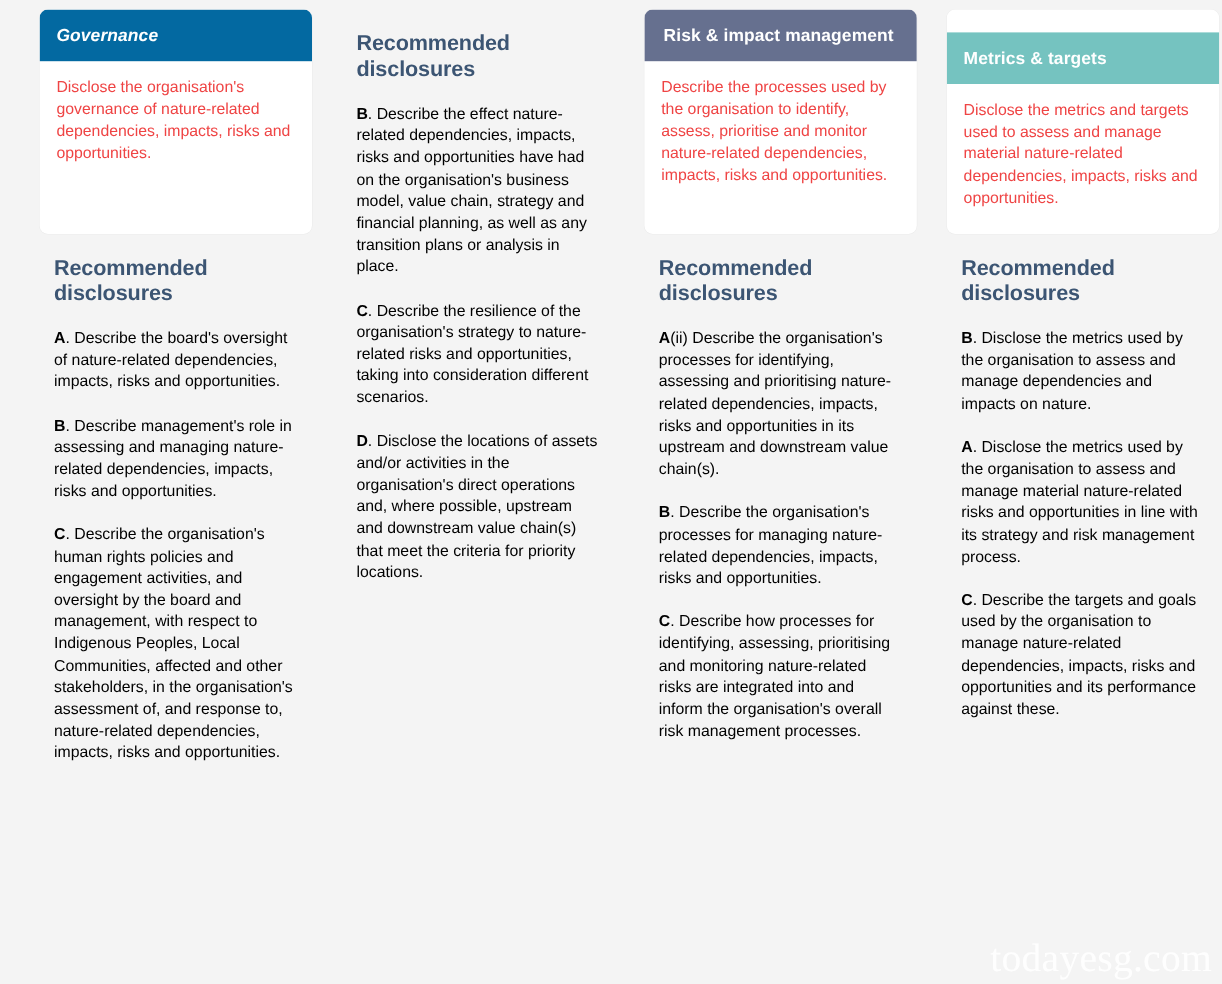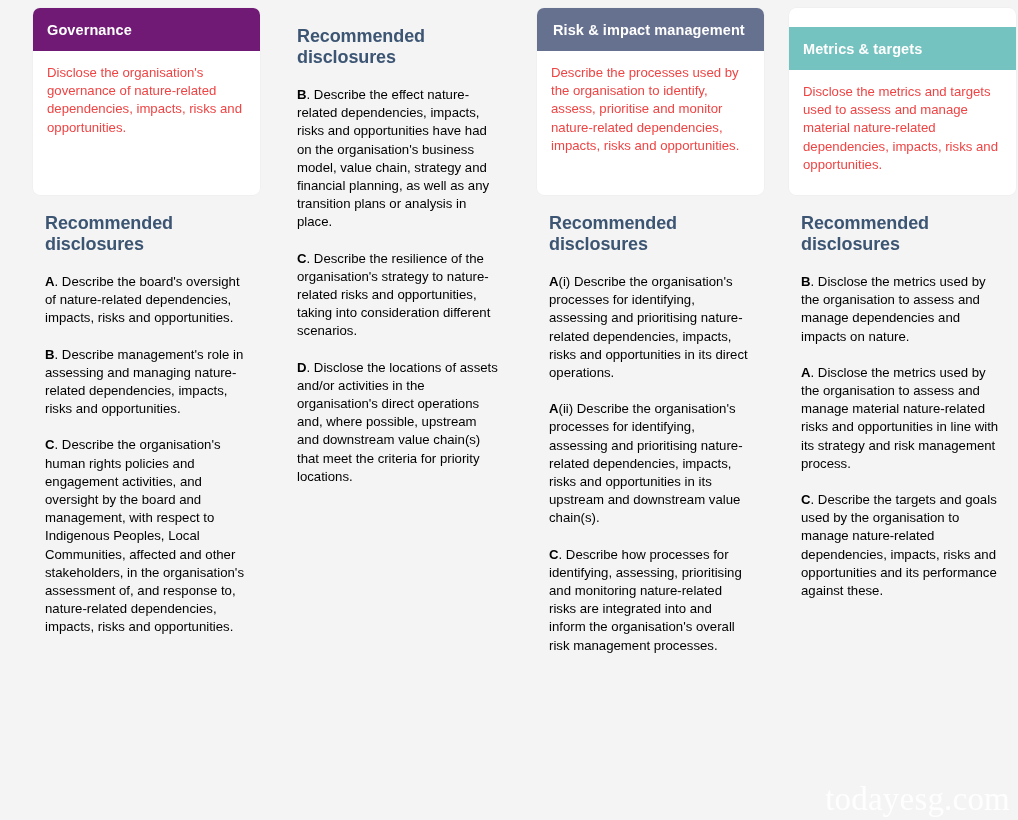--- a/index.html
+++ b/index.html
@@ -99,7 +99,7 @@
 <div class="board" id="board">
     <div class="column">
       <div class="card">
-        <div class="card-header" style="background: #701a75;">
+        <div class="card-header" style="background: #0369a1; font-style: italic;">
           <div class="card-header-title">Governance</div>
         </div>
         <div class="card-body">Disclose the organisation's governance of nature-related dependencies, impacts, risks and opportunities.</div>

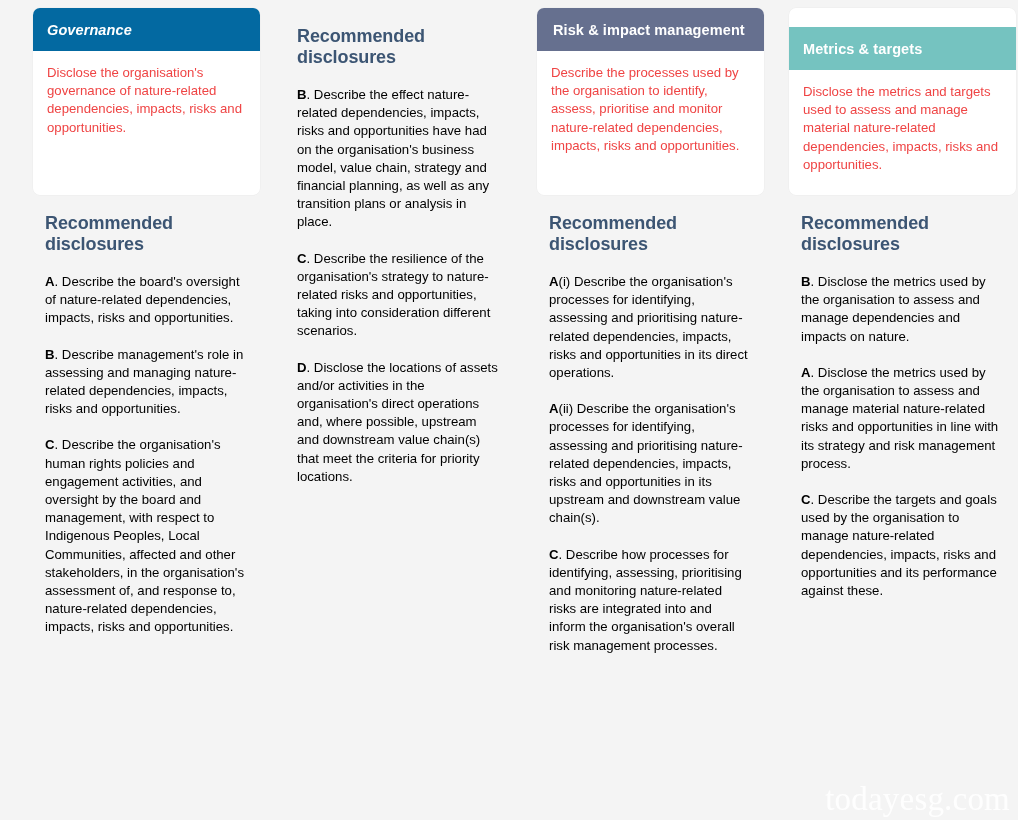--- a/index.html
+++ b/index.html
@@ -128,7 +128,6 @@
       </div>
       <div class="disclosures">
         <div class="disclosures-heading">Recommended disclosures</div>
-        <p class="disclosure-item"><span class="disclosure-label">A</span><span>(i) Describe the organisation's processes for identifying, assessing and prioritising nature-related dependencies, impacts, risks and opportunities in its direct operations.</span></p>
         <p class="disclosure-item"><span class="disclosure-label">A</span><span>(ii) Describe the organisation's processes for identifying, assessing and prioritising nature-related dependencies, impacts, risks and opportunities in its upstream and downstream value chain(s).</span></p>
         <p class="disclosure-item"><span class="disclosure-label">C</span><span>. Describe how processes for identifying, assessing, prioritising and monitoring nature-related risks are integrated into and inform the organisation's overall risk management processes.</span></p>
       </div>

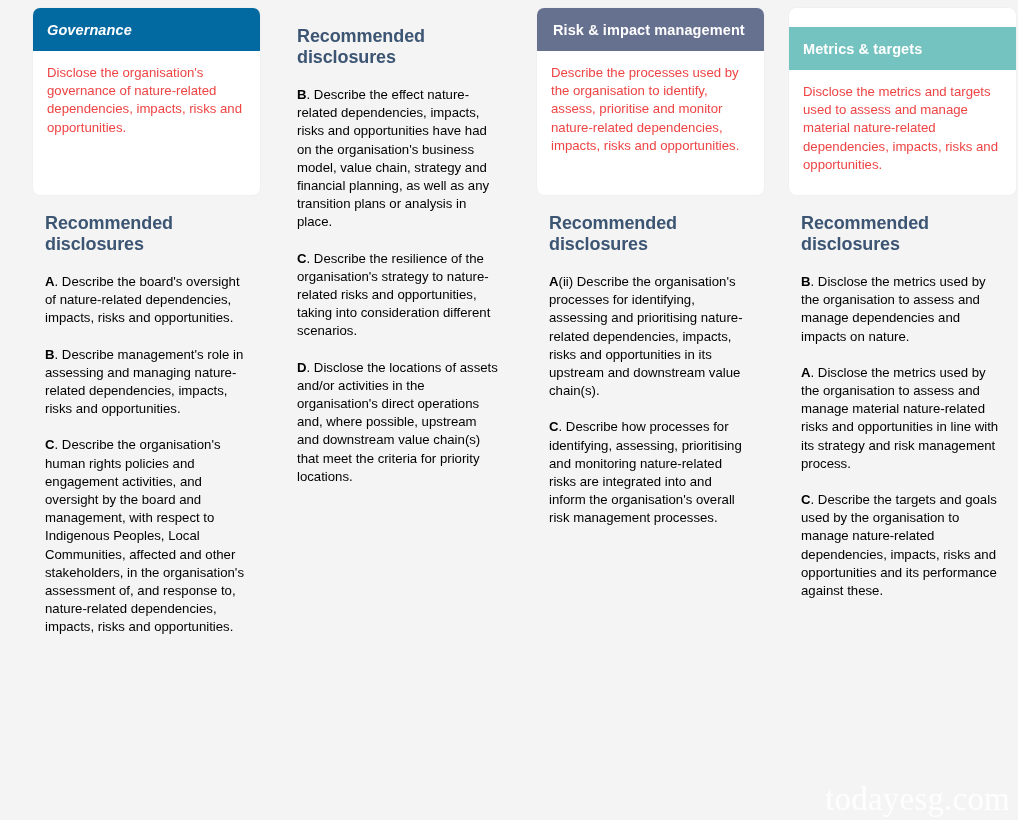--- a/index.html
+++ b/index.html
@@ -129,6 +129,7 @@
       <div class="disclosures">
         <div class="disclosures-heading">Recommended disclosures</div>
         <p class="disclosure-item"><span class="disclosure-label">A</span><span>(ii) Describe the organisation's processes for identifying, assessing and prioritising nature-related dependencies, impacts, risks and opportunities in its upstream and downstream value chain(s).</span></p>
+        <p class="disclosure-item"><span class="disclosure-label">B</span><span>. Describe the organisation's processes for managing nature-related dependencies, impacts, risks and opportunities.</span></p>
         <p class="disclosure-item"><span class="disclosure-label">C</span><span>. Describe how processes for identifying, assessing, prioritising and monitoring nature-related risks are integrated into and inform the organisation's overall risk management processes.</span></p>
       </div>
     </div>

